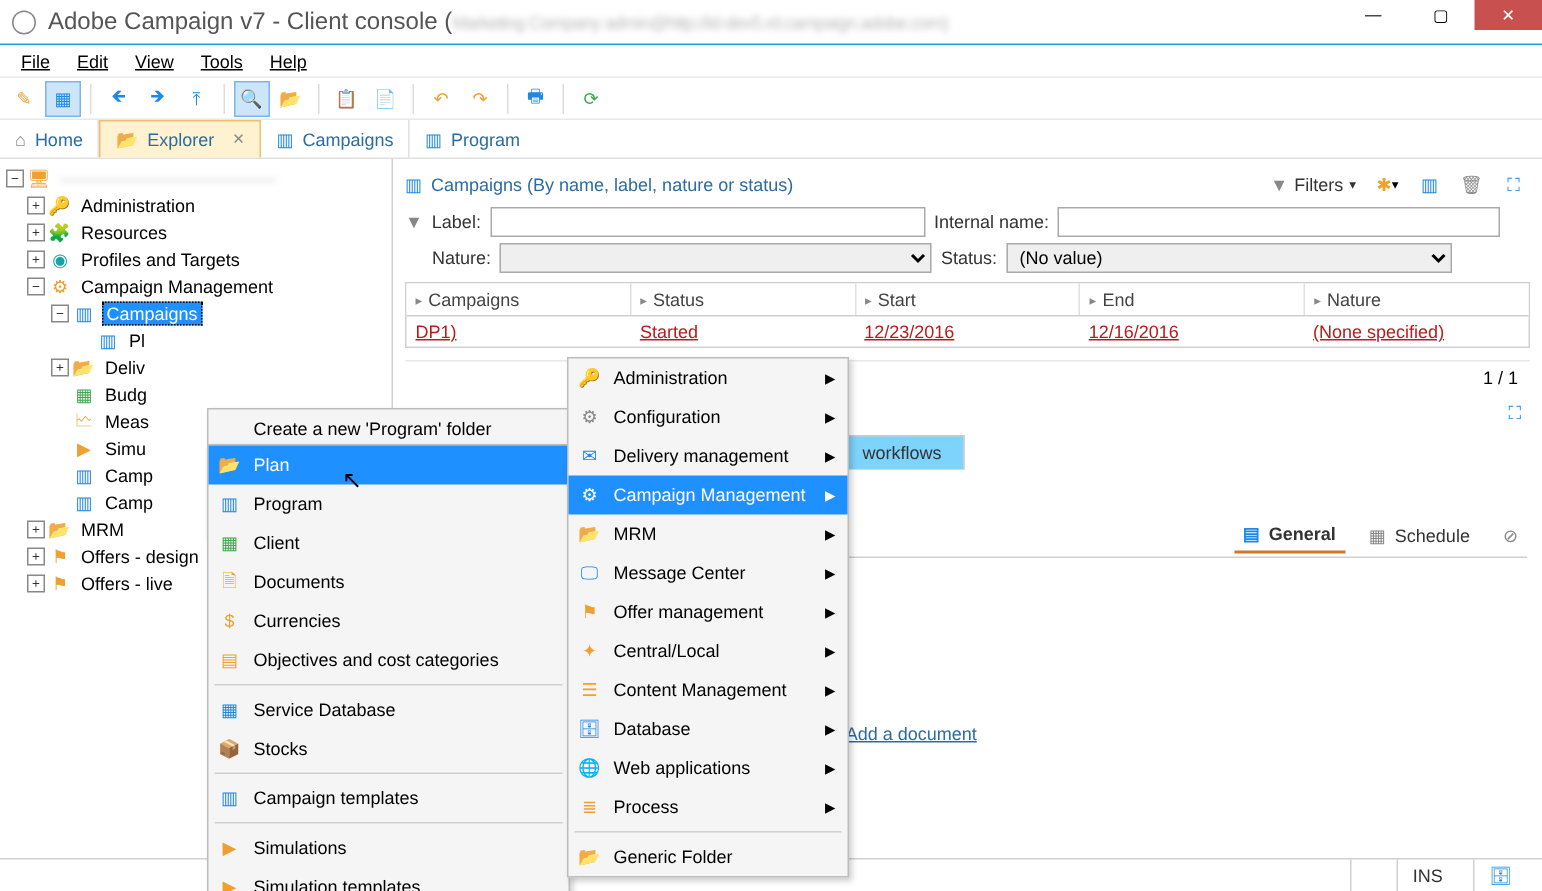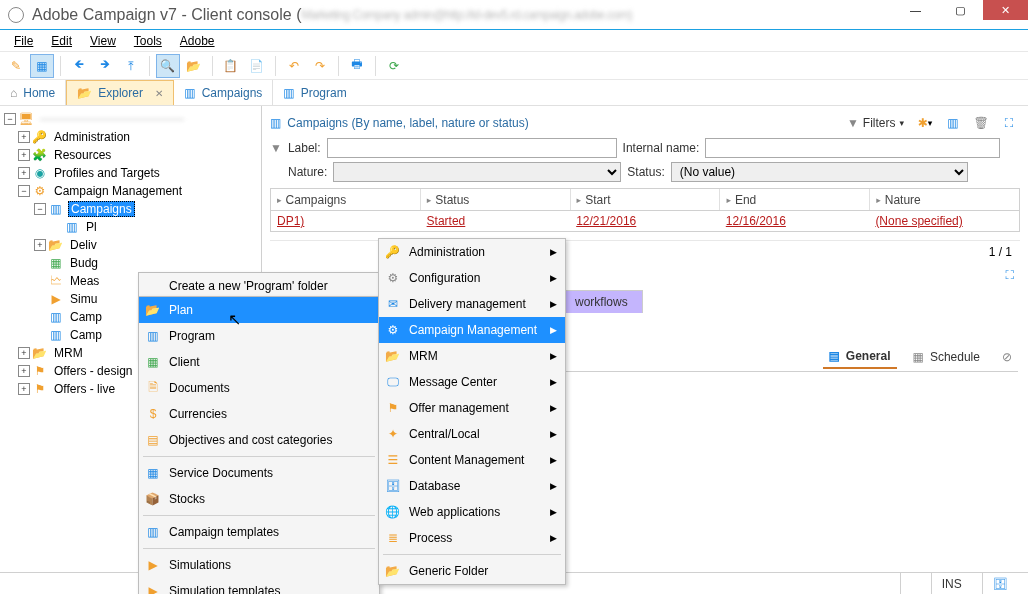--- a/index.html
+++ b/index.html
@@ -127,7 +127,7 @@
   <div class="menu-item">Edit</div>
   <div class="menu-item">View</div>
   <div class="menu-item">Tools</div>
-  <div class="menu-item">Adobe</div>
+  <div class="menu-item">Help</div>
 </div>
 
 <div class="toolbar">

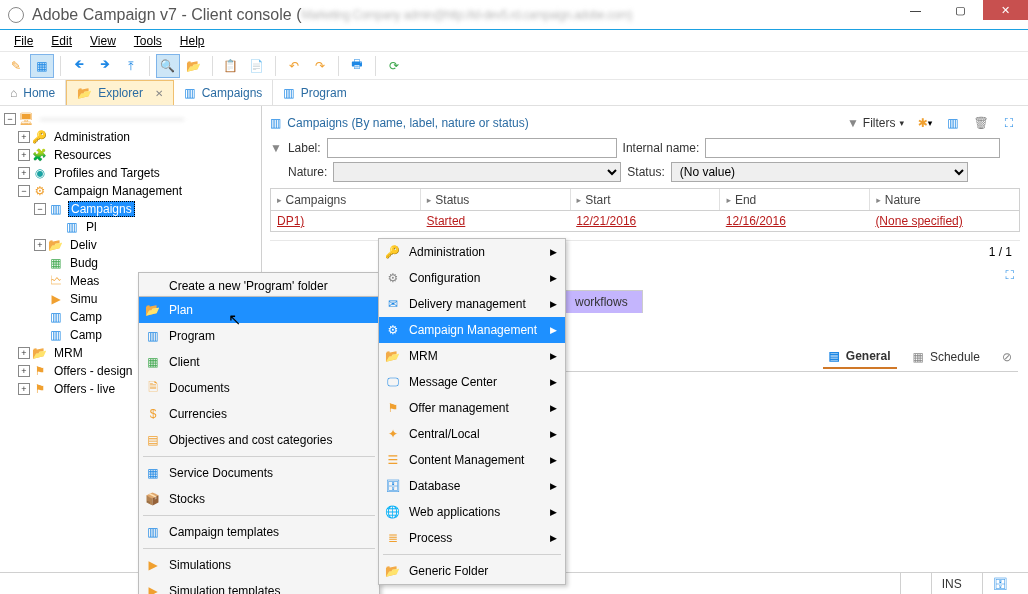--- a/index.html
+++ b/index.html
@@ -363,7 +363,7 @@
       <div class="grid-row">
         <div class="gc">DP1)</div>
         <div class="gc">Started</div>
-        <div class="gc">12/21/2016</div>
+        <div class="gc">12/23/2016</div>
         <div class="gc">12/16/2016</div>
         <div class="gc">(None specified)</div>
       </div>

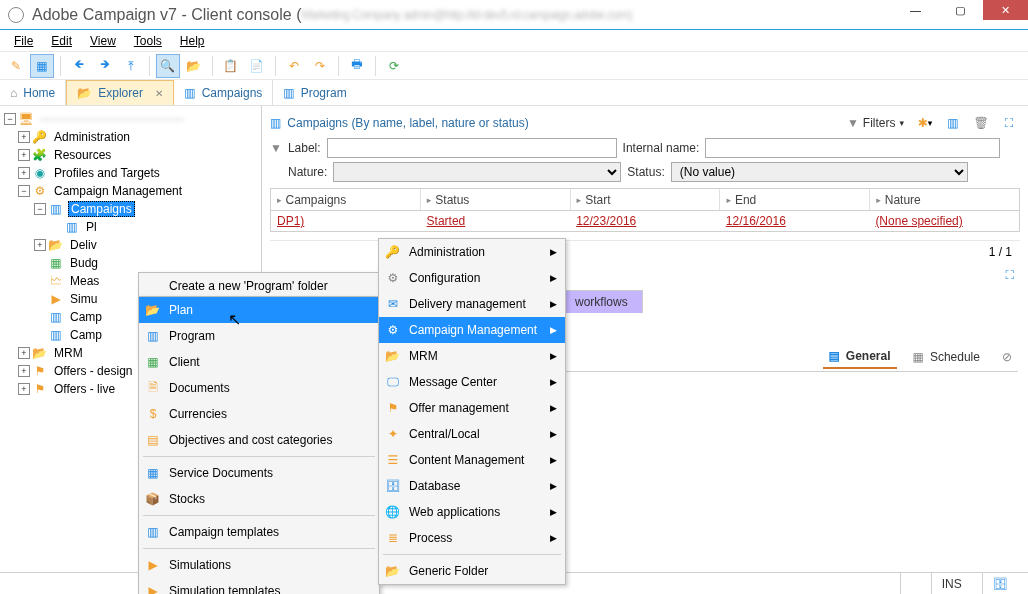--- a/index.html
+++ b/index.html
@@ -72,7 +72,7 @@
 
 
 .dash-tabs-area { padding: 6px 8px; }
-.dash-tab { display: inline-block; border: 1px solid #ccc; border-bottom: none; padding: 4px 14px; color: #333; background: #c4b5fd; }
+.dash-tab { display: inline-block; border: 1px solid #ccc; border-bottom: none; padding: 4px 14px; color: #333; background: #7dd3fc; }
 
 
 .general-panel { margin-top: 20px; padding: 6px 10px; }

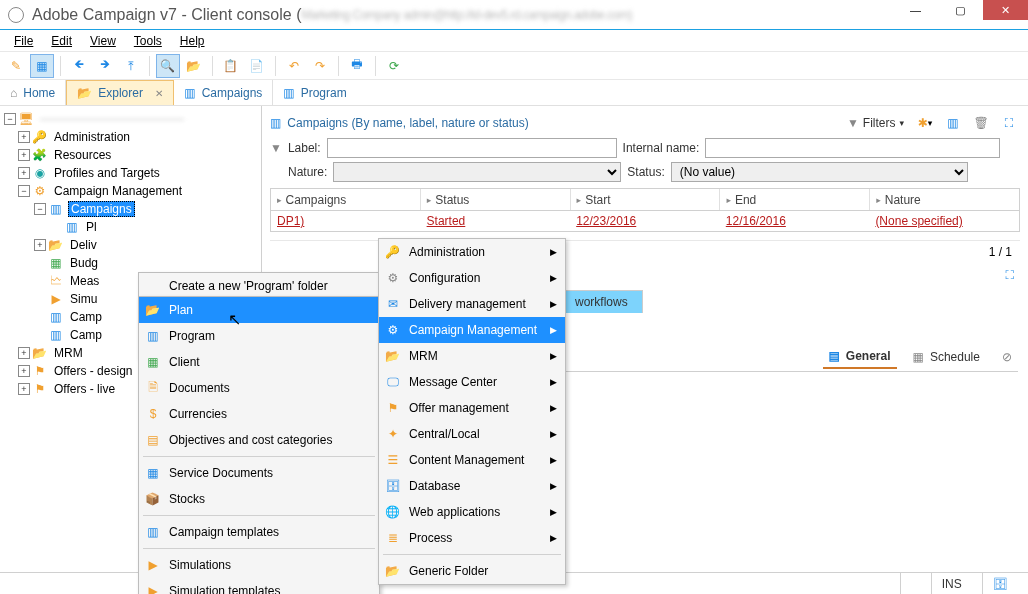--- a/index.html
+++ b/index.html
@@ -455,7 +455,7 @@
   <div class="ctx-sep"></div>
   <div class="ctx-item">
       <span class="ctx-icn blue">▦</span>
-      <span>Service Documents</span>
+      <span>Service Database</span>
     </div>
   <div class="ctx-item">
       <span class="ctx-icn orange">📦</span>

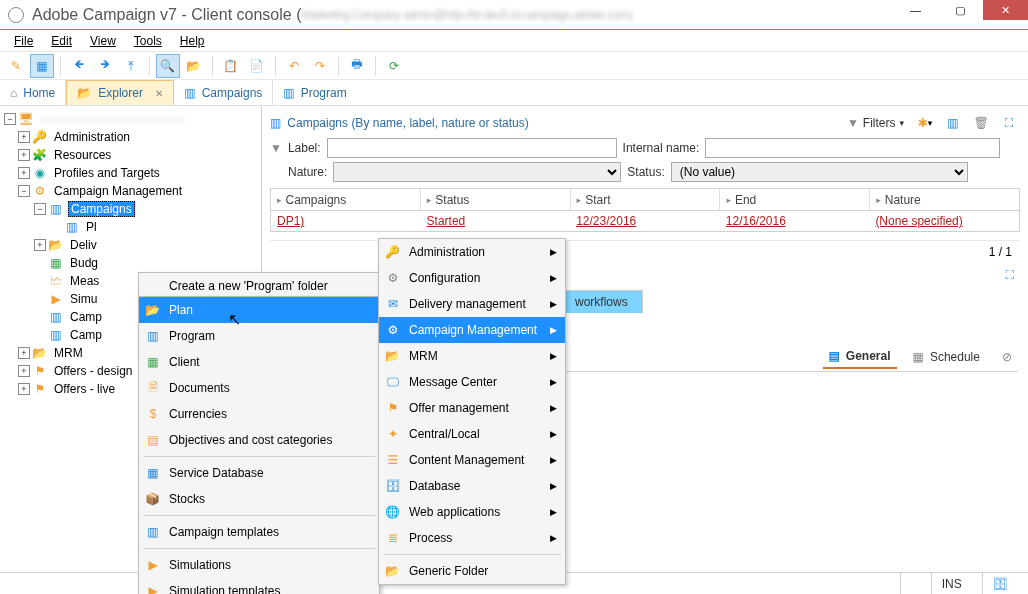--- a/index.html
+++ b/index.html
@@ -399,6 +399,16 @@
         <div class="line"><a href="#"><span>paigns</span></a></div>
         <div class="line"><span>Administrator (admin)</span></div>
         <div class="line" style="font-weight:600"><span>on the campaign</span></div>
+        <div class="links-row">
+          <a href="#">
+              <span class="blue">✉</span>
+              <span>Add a delivery</span>
+            </a>
+          <a href="#">
+              <span class="blue">🗎</span>
+              <span>Add a document</span>
+            </a>
+        </div>
       </div>
     </div>
   </div>

